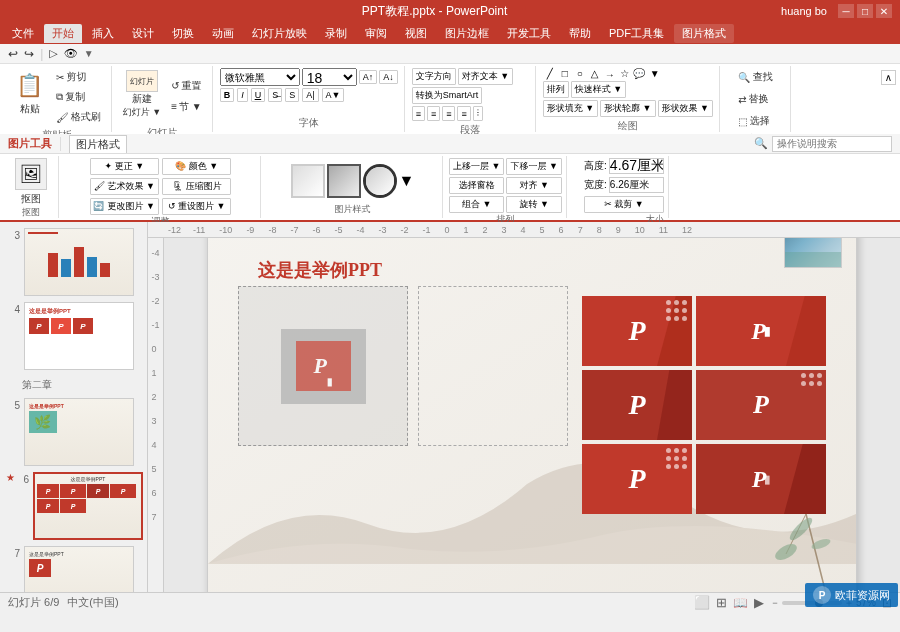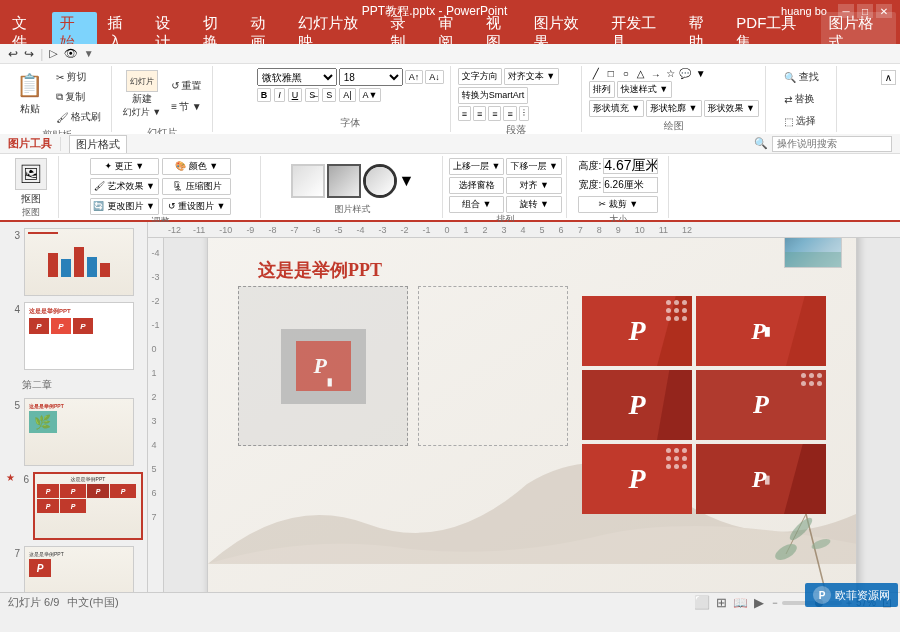--- a/index.html
+++ b/index.html
@@ -29,7 +29,7 @@
     .menu-item {
       padding: 2px 8px;
       color: white;
-      font-size: 15px;
+      font-size: 11px;
       cursor: pointer;
       border-radius: 2px;
     }

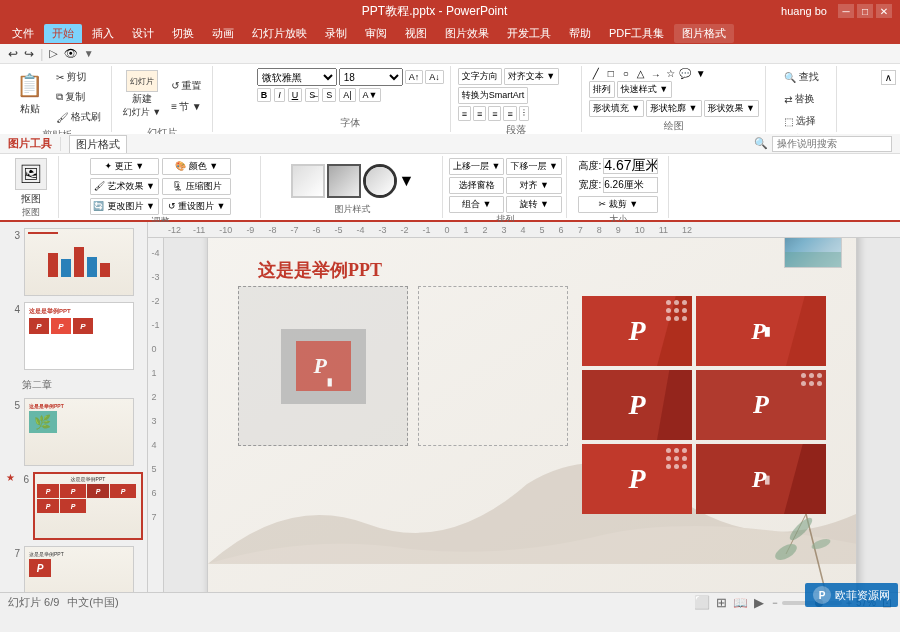--- a/index.html
+++ b/index.html
@@ -33,7 +33,7 @@
       cursor: pointer;
       border-radius: 2px;
     }
-    .menu-item.active-tab { background: #7dd3fc; color: #c0392b; border-radius: 2px 2px 0 0; }
+    .menu-item.active-tab { background: #e5e5e5; color: #c0392b; border-radius: 2px 2px 0 0; }
     #ribbon-content {
       flex: 1;
       display: flex;

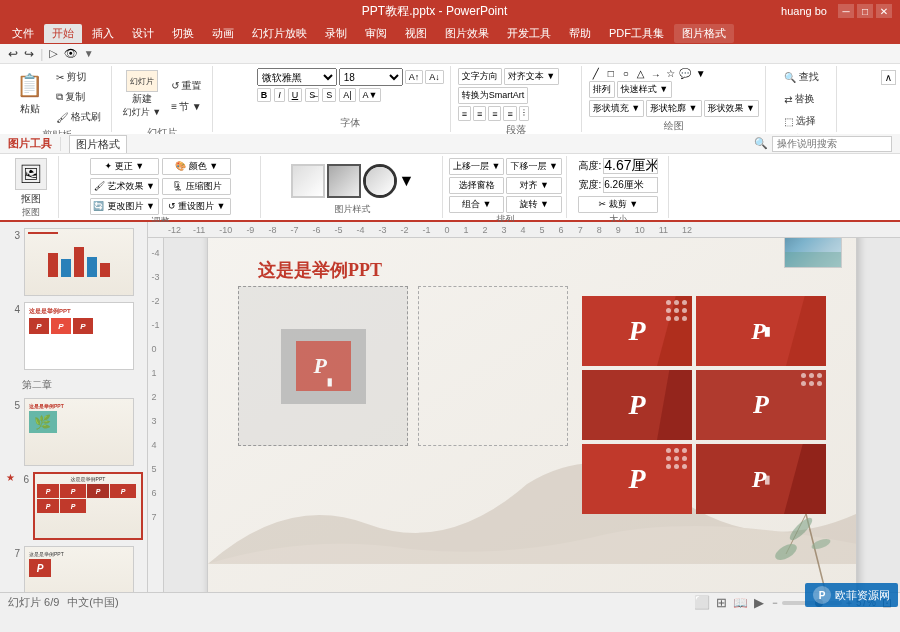--- a/index.html
+++ b/index.html
@@ -403,7 +403,7 @@
   <div class="menu-item">录制</div>
   <div class="menu-item">审阅</div>
   <div class="menu-item">视图</div>
-  <div class="menu-item">图片效果</div>
+  <div class="menu-item">图片边框</div>
   <div class="menu-item">开发工具</div>
   <div class="menu-item">帮助</div>
   <div class="menu-item">PDF工具集</div>

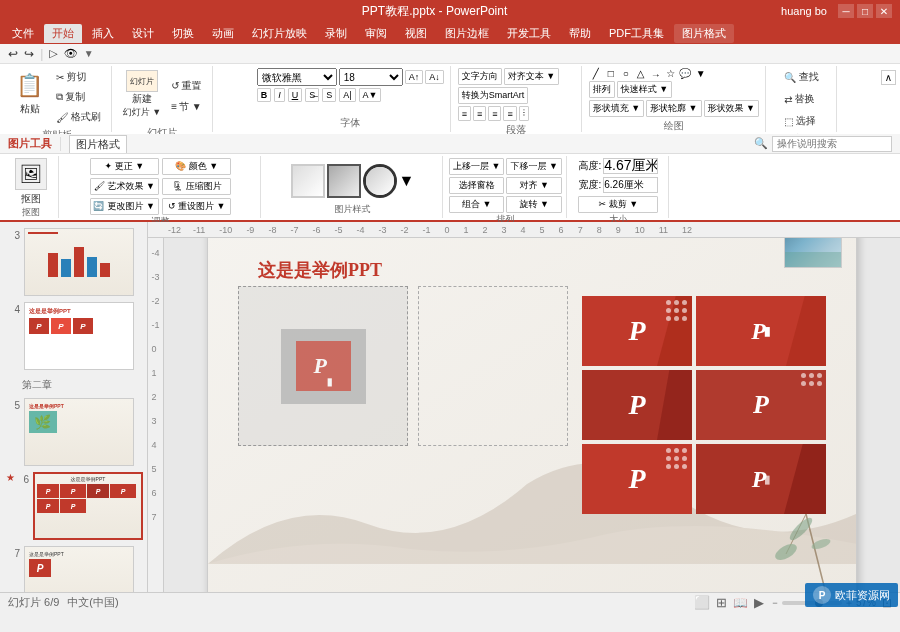--- a/index.html
+++ b/index.html
@@ -470,7 +470,7 @@
       <div class="ribbon-group-label">幻灯片</div>
     </div>
 
-    <div class="ribbon-group" style="min-width:160px;margin-left:37px;">
+    <div class="ribbon-group" style="min-width:160px;">
       <div style="display:flex;flex-direction:column;gap:2px;width:100%;">
         <div style="display:flex;gap:2px;align-items:center;">
           <select style="font-size:10px;height:18px;width:80px;">

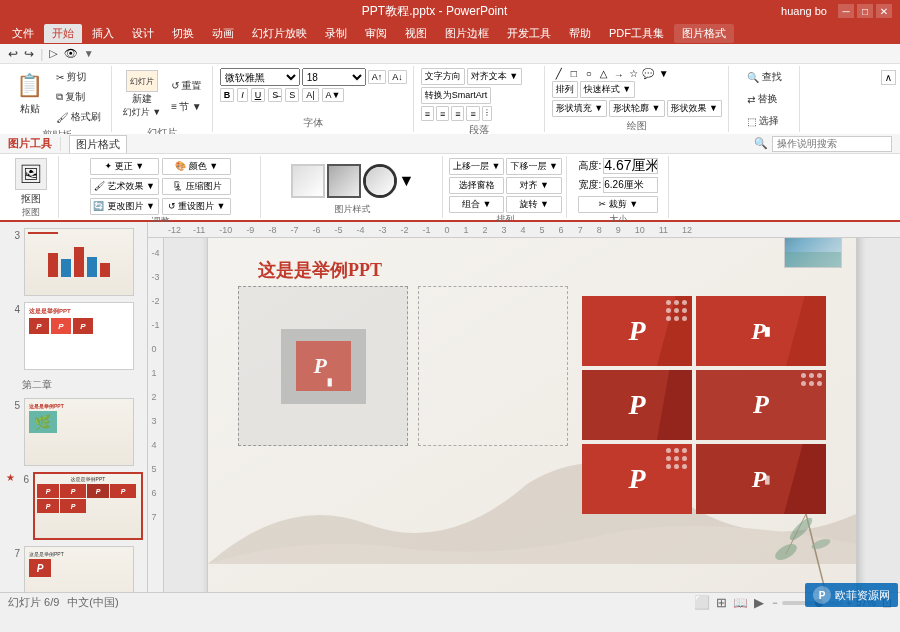--- a/index.html
+++ b/index.html
@@ -476,7 +476,7 @@
           <select style="font-size:10px;height:18px;width:80px;">
             <option>微软雅黑</option>
           </select>
-          <select style="font-size:10px;height:18px;width:64px;">
+          <select style="font-size:14px;height:18px;width:55px;">
             <option>18</option>
           </select>
           <button class="sm-btn">A↑</button>

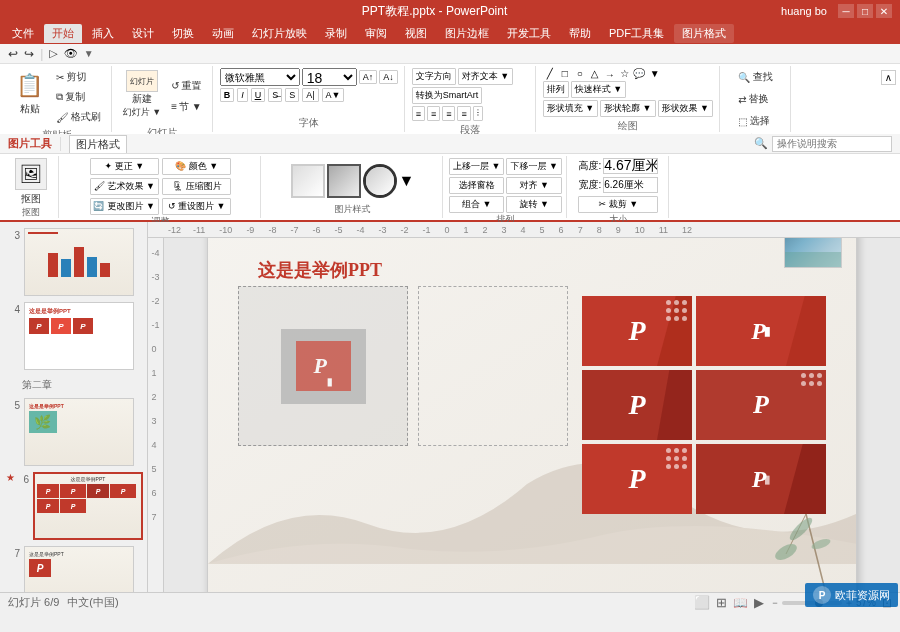--- a/index.html
+++ b/index.html
@@ -634,7 +634,7 @@
     <div class="grp-label">排列</div>
   </div>
 
-  <div class="img-ribbon-group" style="min-width:100px;">
+  <div class="img-ribbon-group" style="min-width:100px;align-items:flex-end;">
     <div style="display:flex;flex-direction:column;gap:3px;justify-content:center;height:100%;">
       <div style="display:flex;align-items:center;gap:2px;font-size:10px;">
         <span>高度:</span>

